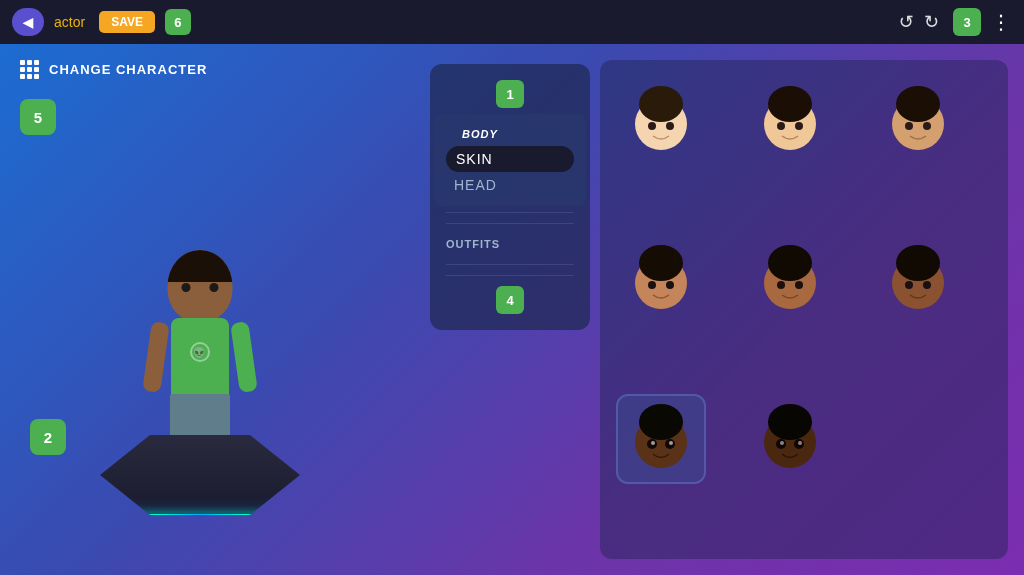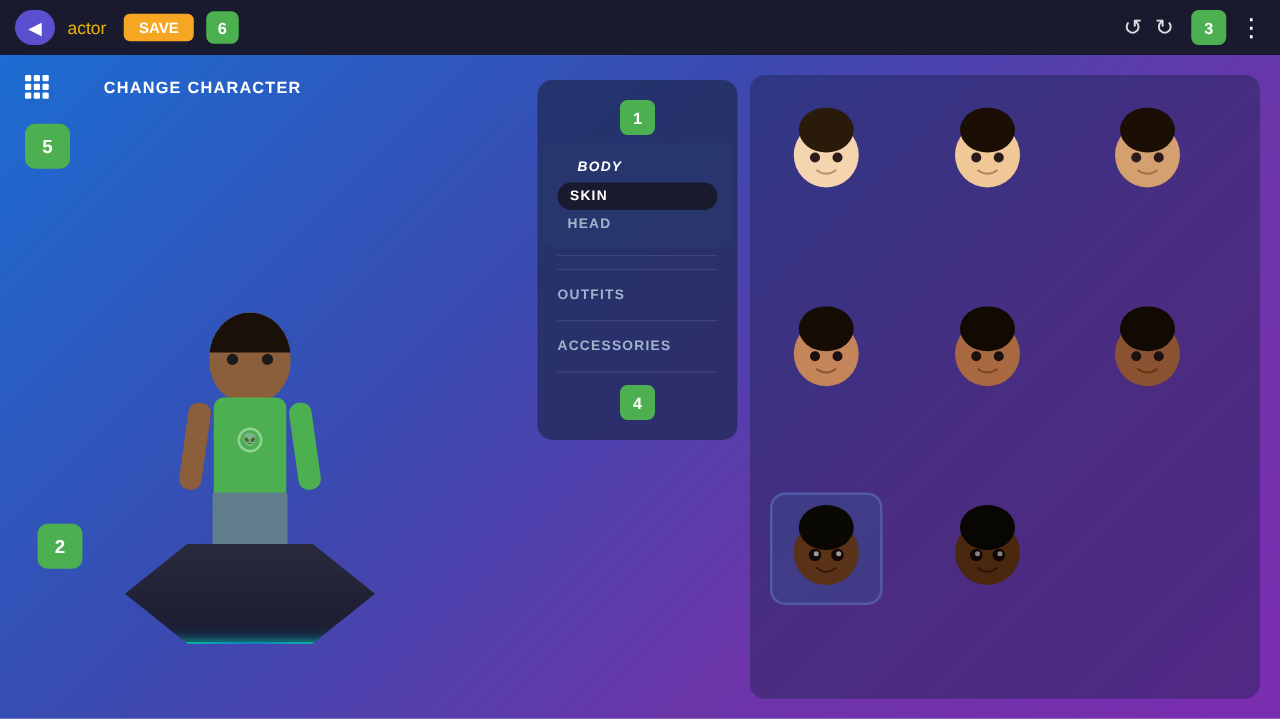--- a/index.html
+++ b/index.html
@@ -127,7 +127,6 @@
       font-size: 13px;
       font-weight: bold;
       letter-spacing: 1px;
-      margin-left: 34px;
     }
 
     .badge-5 {

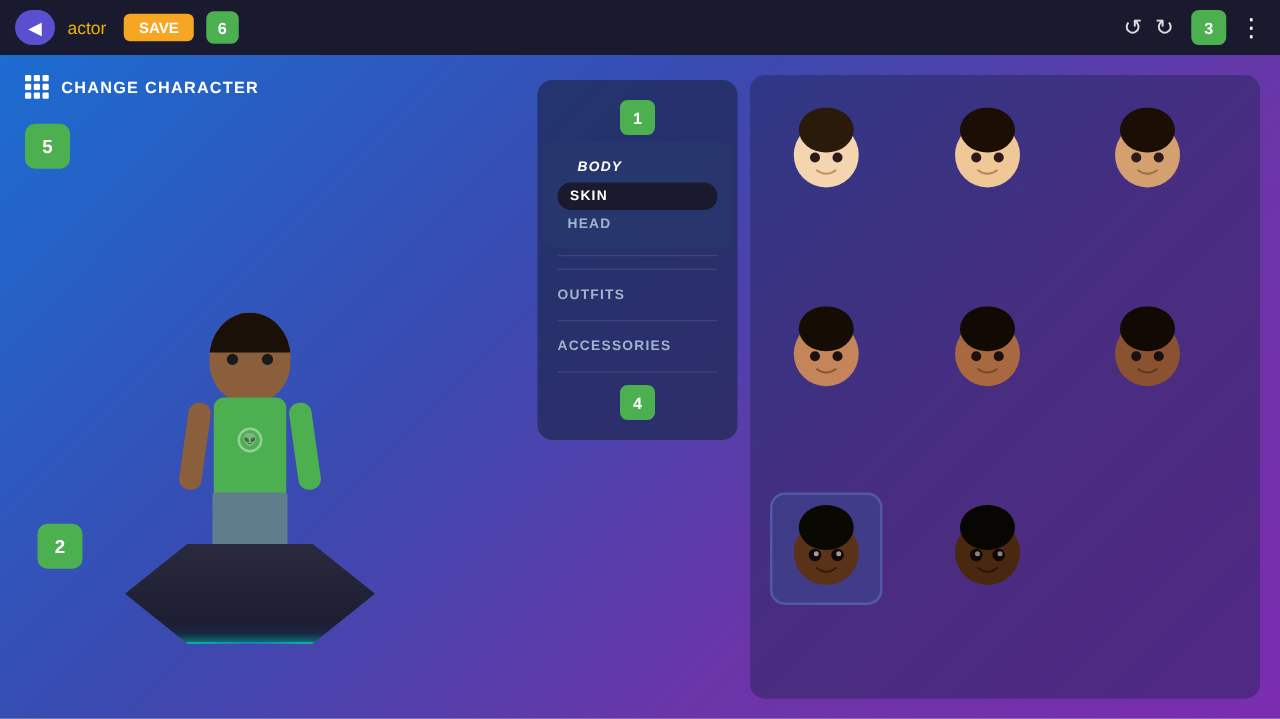--- a/index.html
+++ b/index.html
@@ -377,8 +377,8 @@
 
     .sub-menu-item {
       color: #a0b4cc;
-      font-size: 11px;
-      font-weight: bold;
+      font-size: 14px;
+      font-weight: normal;
       letter-spacing: 1px;
       padding: 5px 0 5px 8px;
       cursor: pointer;

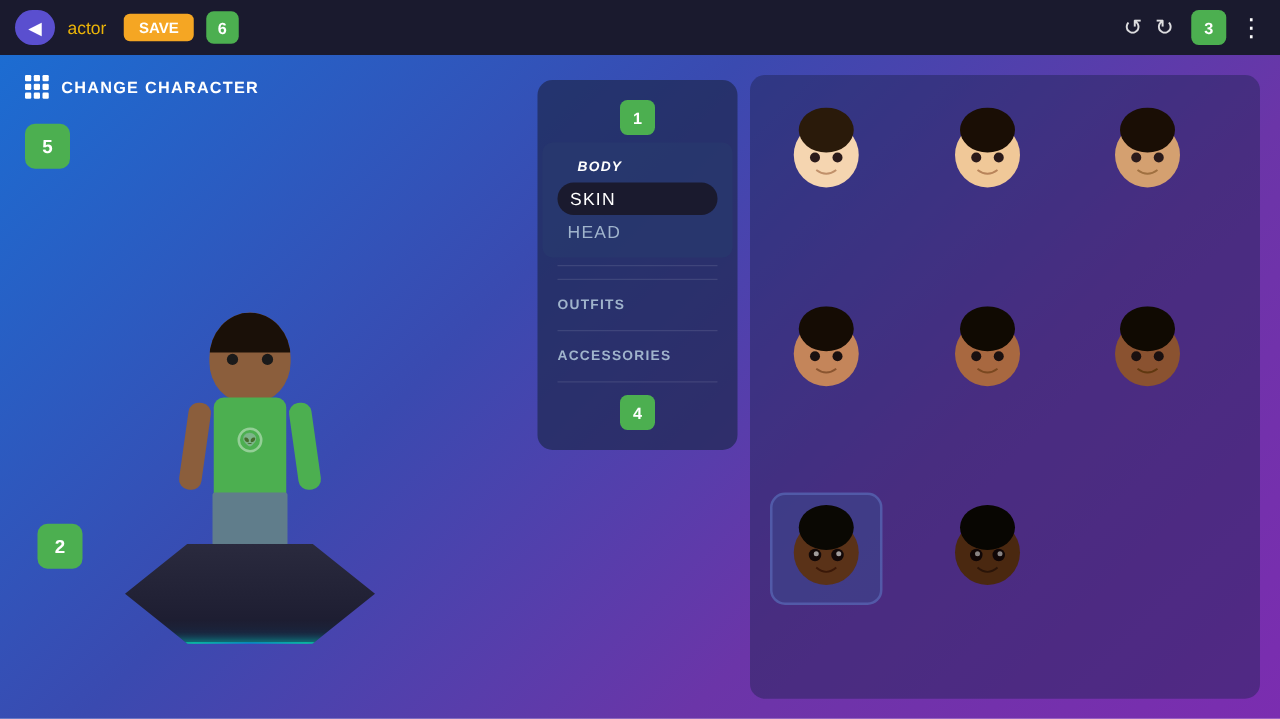--- a/index.html
+++ b/index.html
@@ -596,7 +596,6 @@
 
       <div class="menu-divider"></div>
 
-      <div class="menu-item">ACCESSORIES</div>
 
       <div class="menu-divider"></div>
 

